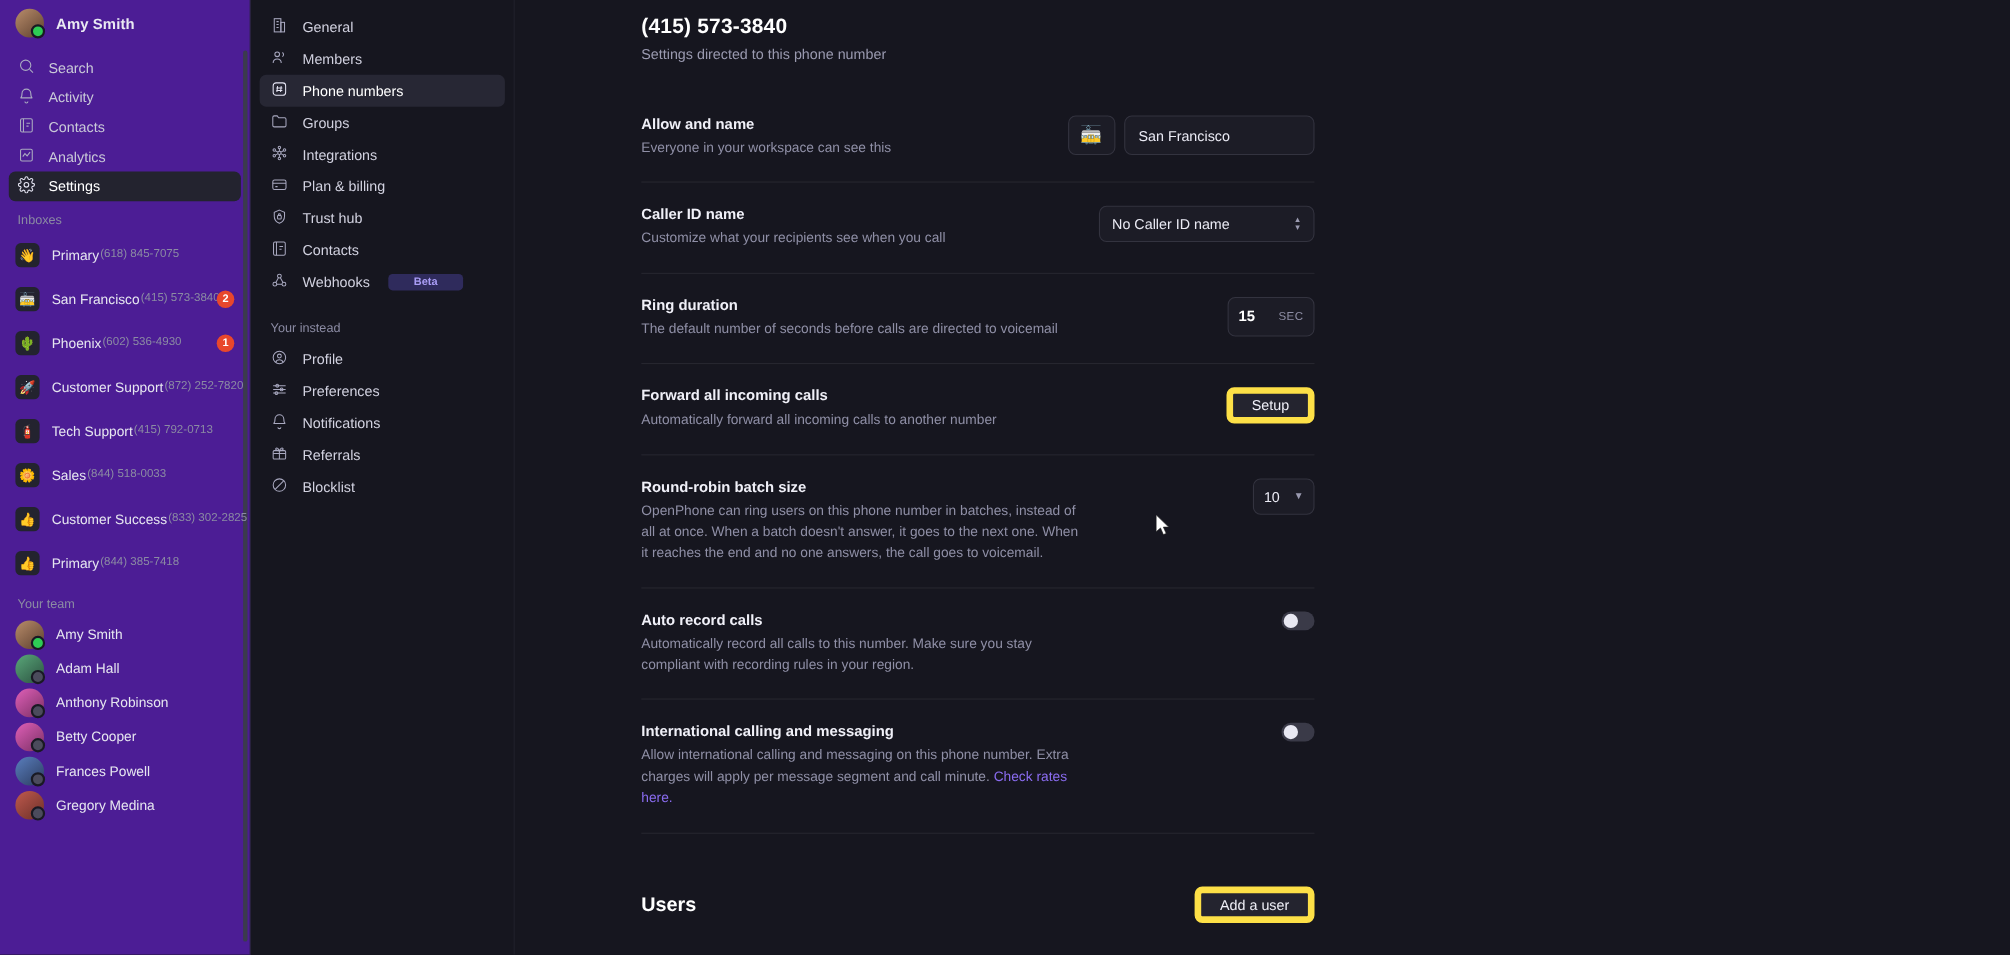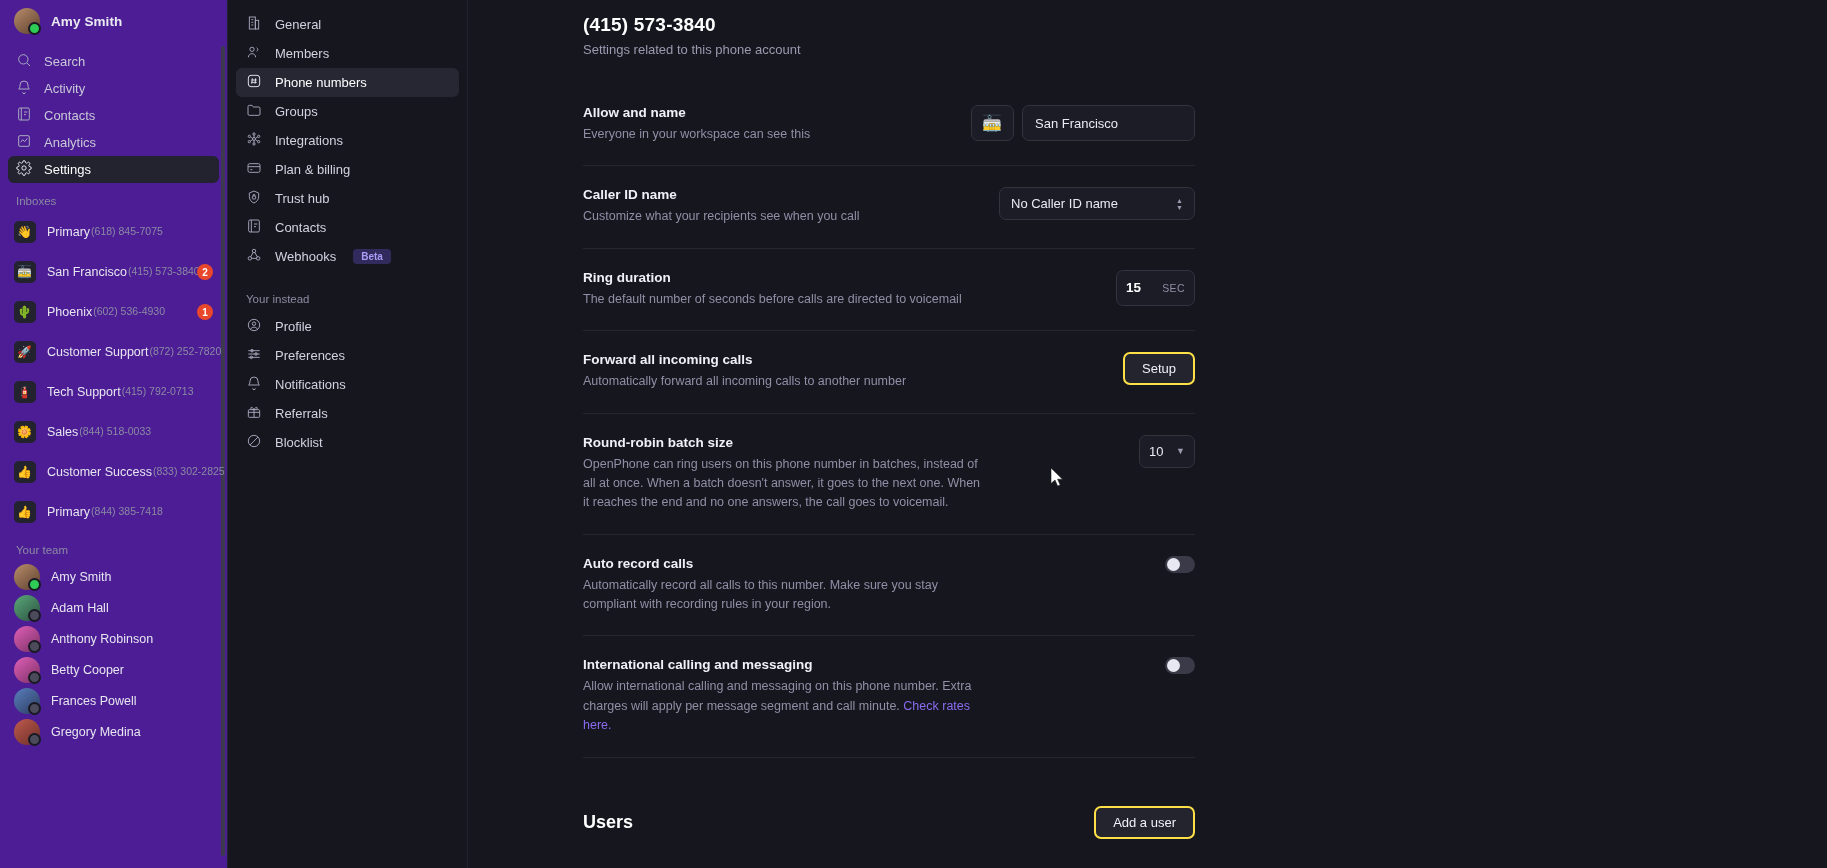--- a/index.html
+++ b/index.html
@@ -459,7 +459,7 @@
       <div class="inner">
 
         <div class="page-title">(415) 573-3840</div>
-        <div class="page-sub">Settings related to this phone account</div>
+        <div class="page-sub">Settings directed to this phone number</div>
 
         <div style="height:27px"></div>
 

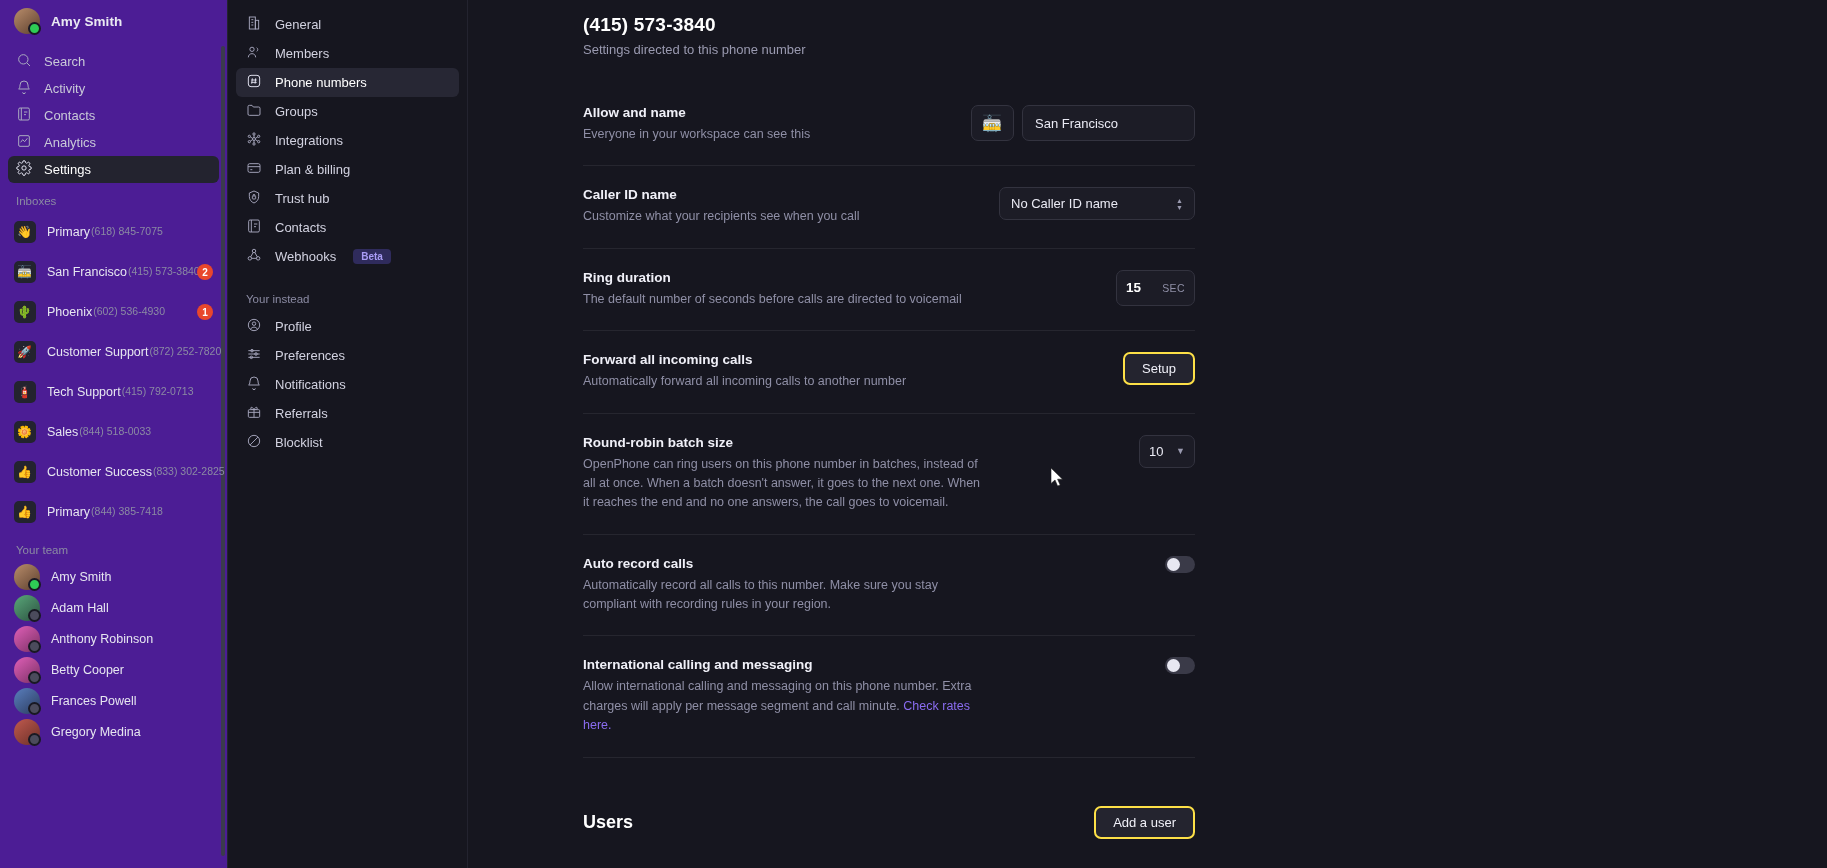--- a/index.html
+++ b/index.html
@@ -91,7 +91,7 @@
   .sub-sec { font-size:11.5px; color:#8b8ba3; padding: 22px 18px 7px 18px; }
   .beta {
     background:#2f2b5c; color:#a99cf5; font-size:10px; font-weight:600;
-    padding:2px 8px; border-radius:4px; margin-left:4px;
+    padding:2px 23px; border-radius:4px; margin-left:4px;
   }
 
   

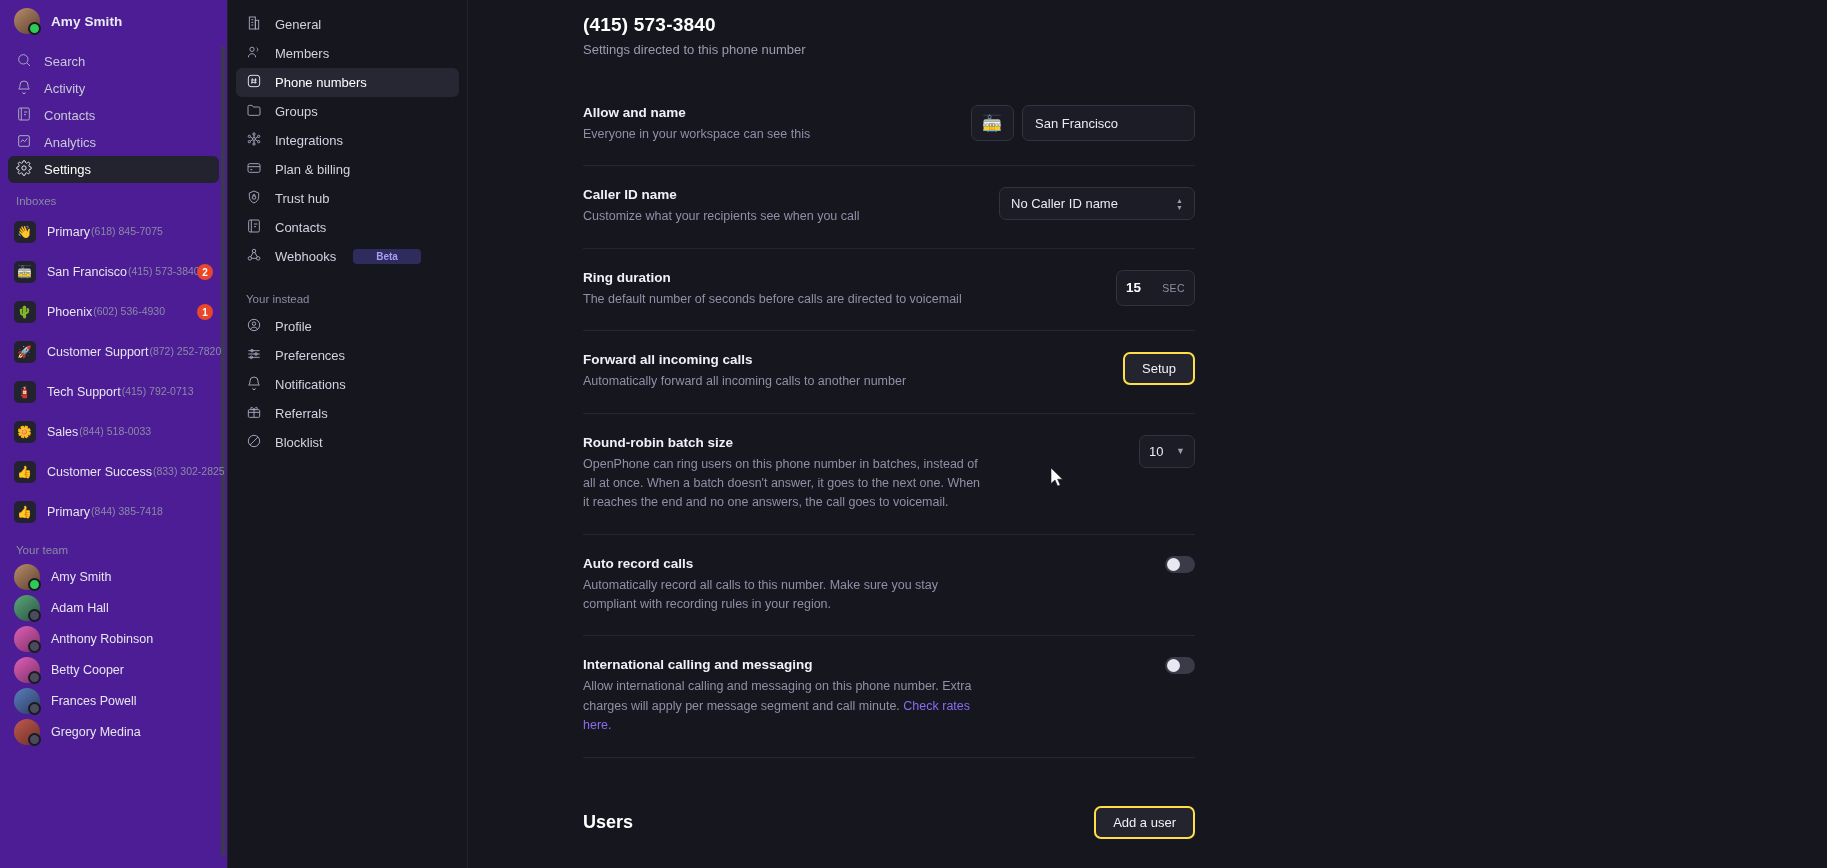--- a/index.html
+++ b/index.html
@@ -143,7 +143,7 @@
   .num-unit { font-size:10.5px; color:#8f8fa6; letter-spacing:.4px; }
   .btn {
     height:33px; padding:0 17px; border-radius:7px;
-    border:2px solid #fde047; background:#24242f; color:#f0f0f8;
+    border:6px solid #fde047; background:#24242f; color:#f0f0f8;
     font-size:13px; font-family:"Liberation Sans",sans-serif; cursor:pointer;
   }
   .mini-select {

